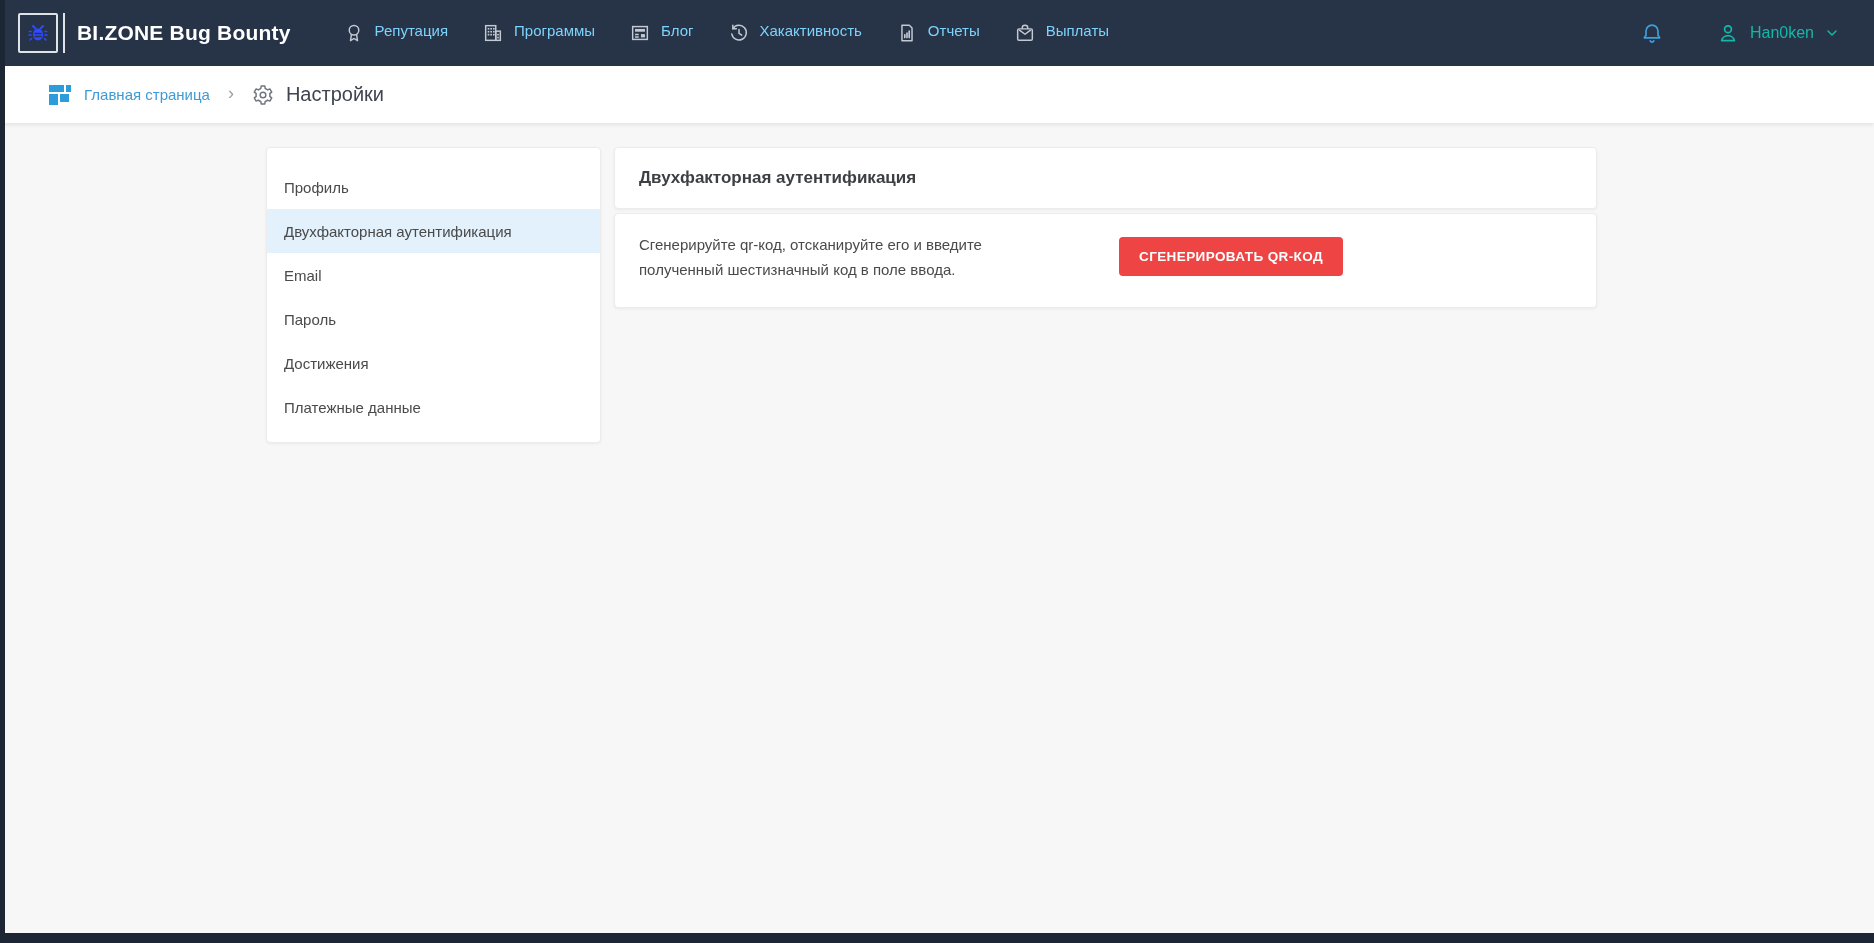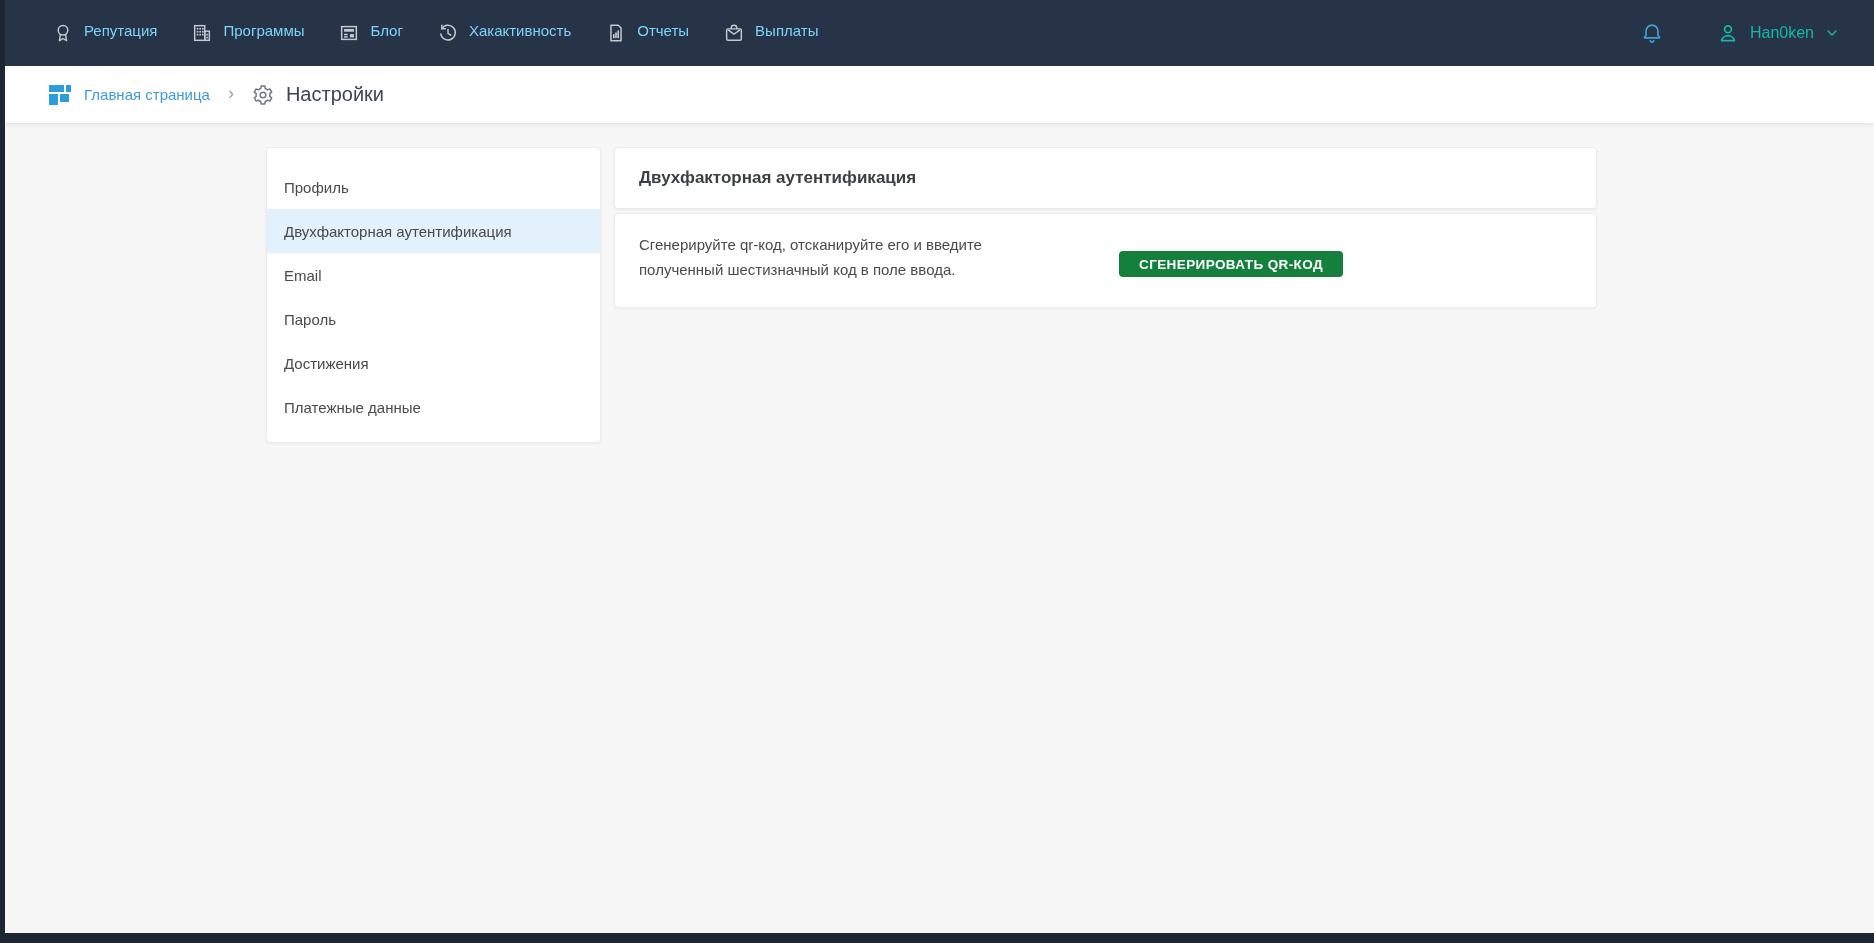--- a/index.html
+++ b/index.html
@@ -85,6 +85,18 @@
 <body>
 
 <header class="navbar">
+  <div class="brand">
+    <span class="brand-mark">
+      <svg width="24" height="24" viewBox="0 0 24 24" fill="none" stroke="#2f4bff" stroke-width="2" stroke-linecap="round">
+        <path d="M7 5 l2.5 2.5 M17 5 l-2.5 2.5"></path>
+        <ellipse cx="12" cy="13.5" rx="5" ry="6" fill="#2f4bff" stroke="none"></ellipse>
+        <path d="M5 10.5 H3.4 M5 14 H3 M5.5 17.5 L4 19 M19 10.5 H20.6 M19 14 H21 M18.5 17.5 L20 19" stroke-width="1.6"></path>
+        <path d="M9 12.5 h6 M9 15.5 h6" stroke="#273347" stroke-width="1.4"></path>
+      </svg>
+    </span>
+    <span class="brand-sep"></span>
+    <span class="brand-name">BI.ZONE Bug Bounty</span>
+  </div>
 
   <nav class="nav-menu">
     <div class="nav-item">

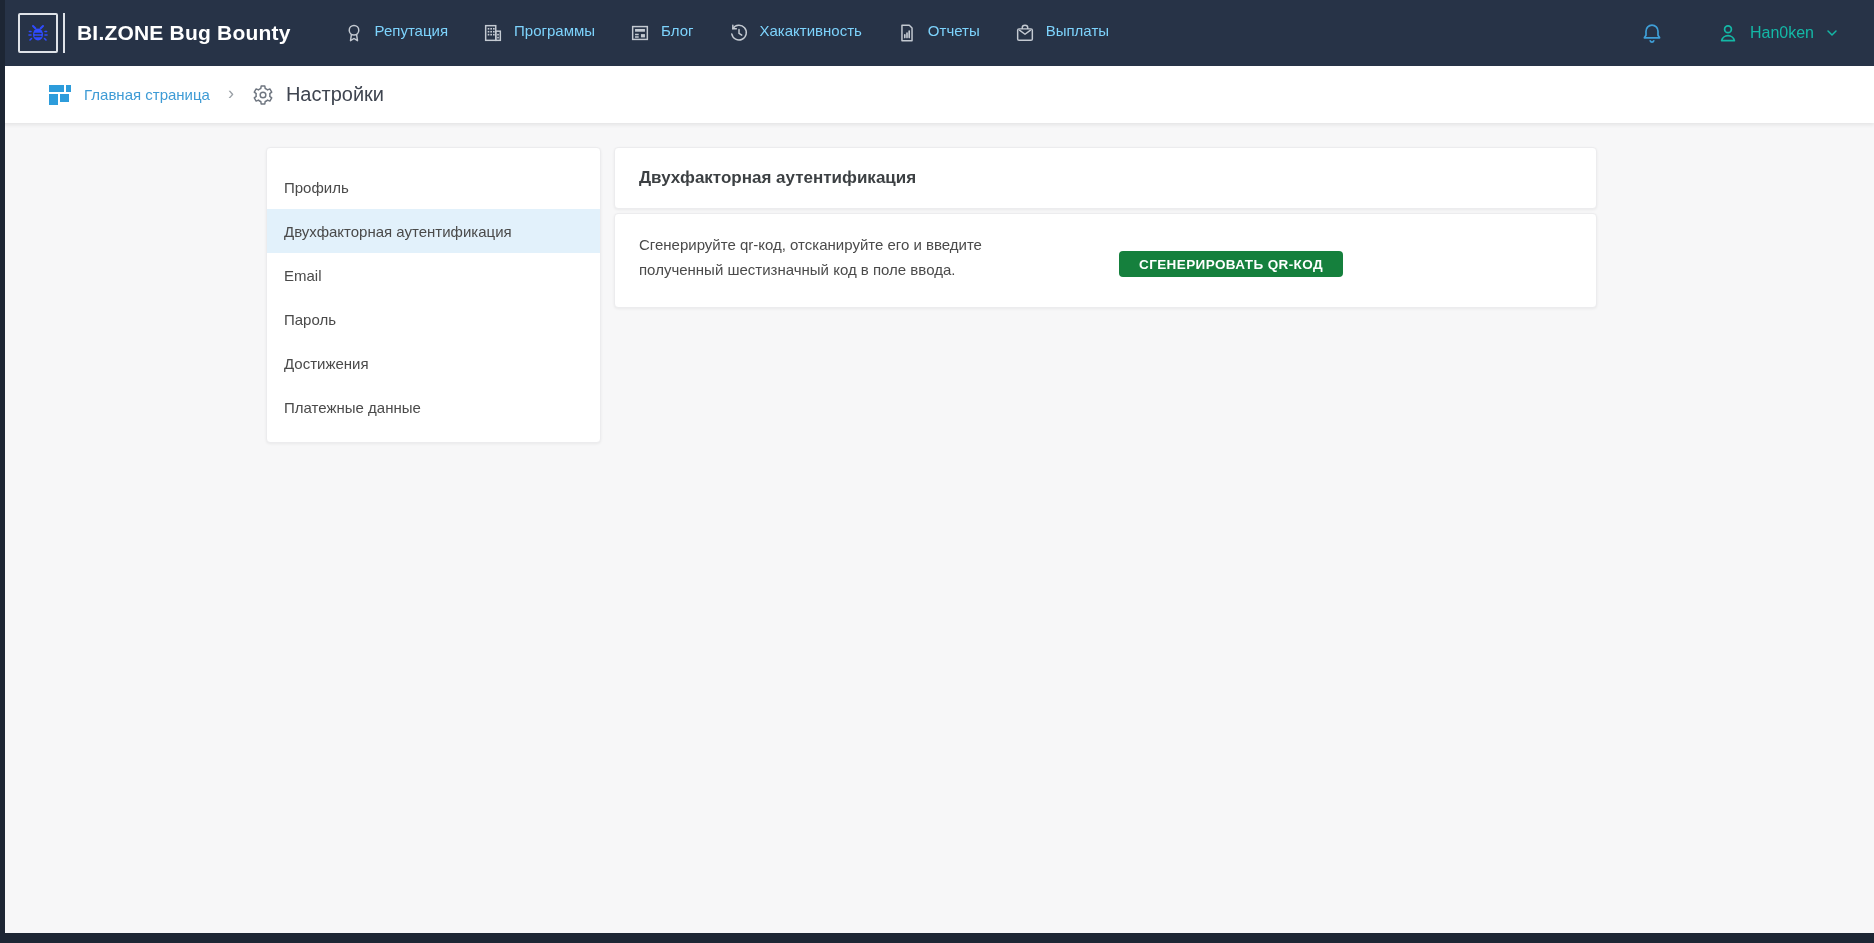--- a/index.html
+++ b/index.html
@@ -72,9 +72,9 @@
     font-size:15px; line-height:25px; color:#4a4a4a;
   }
   .qr-button {
-    position:absolute; left:504px; top:37px; height:26px;
+    position:absolute; left:504px; top:23px; height:39px;
     padding:0 20px; border:none; border-radius:4px;
-    background:#15803d; color:#ffffff;
+    background:#ef4444; color:#ffffff;
     font-family:"Liberation Sans","DejaVu Sans",sans-serif;
     font-size:13.5px; font-weight:bold; letter-spacing:0.4px;
     cursor:pointer;

